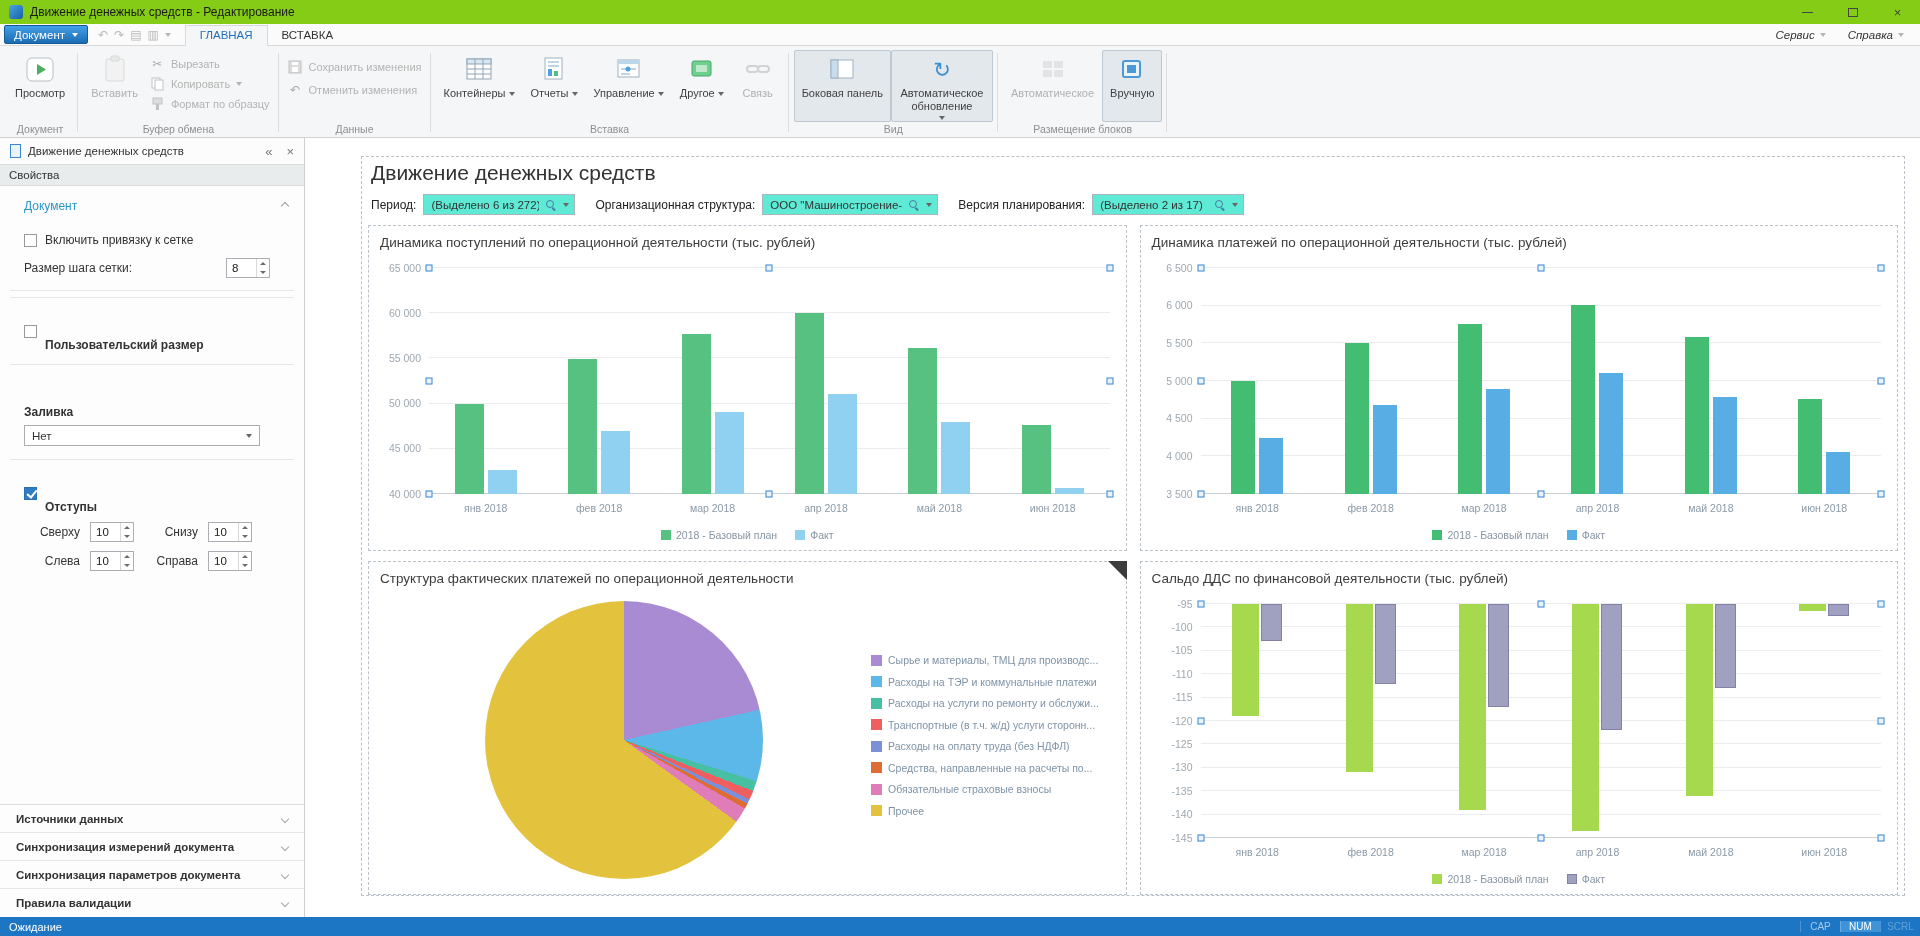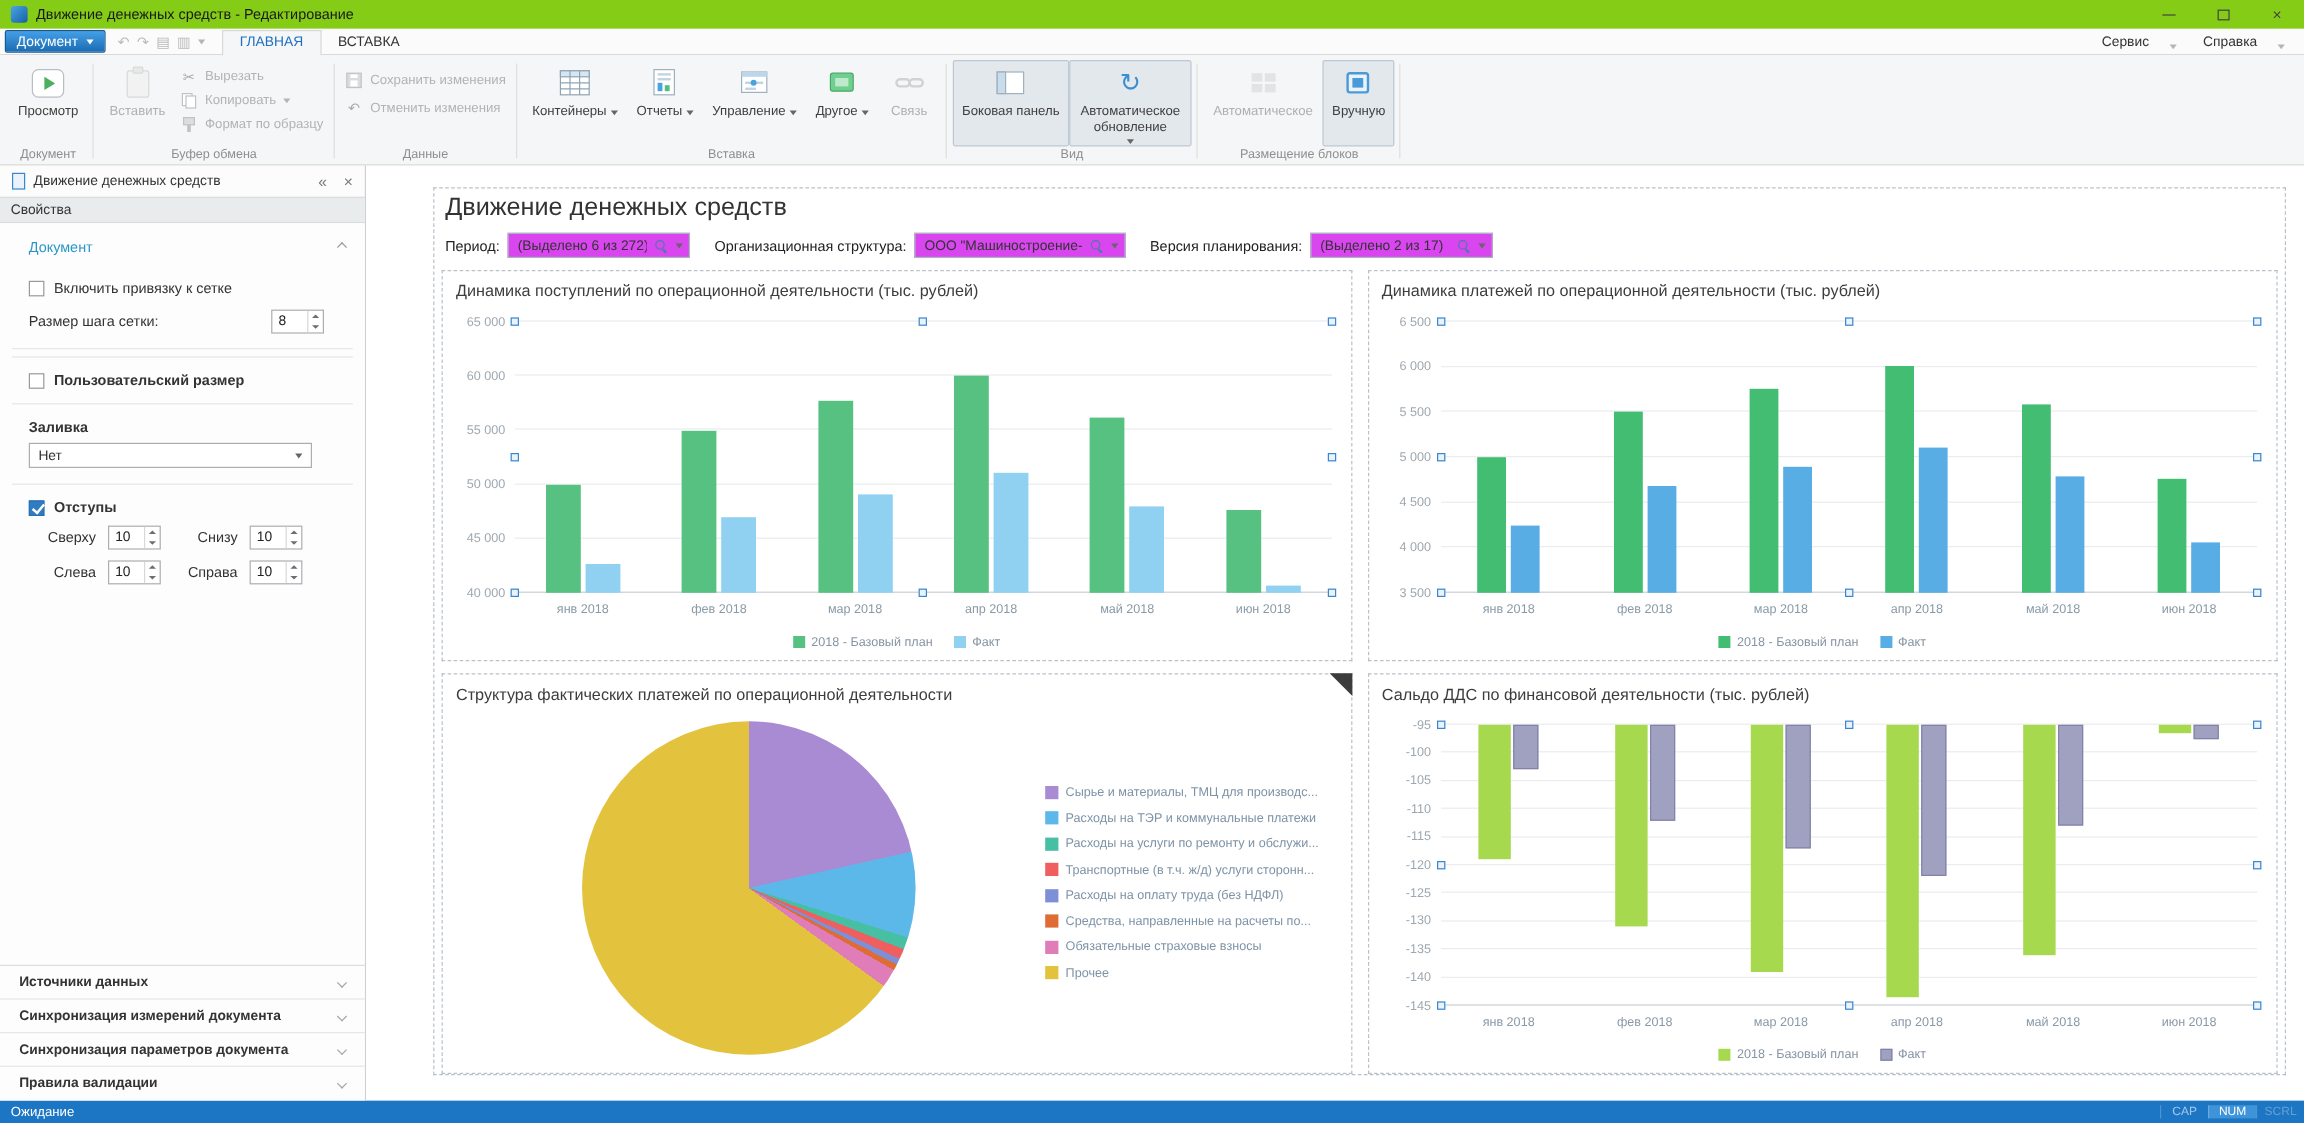--- a/index.html
+++ b/index.html
@@ -22,7 +22,7 @@
 .tab{padding:3px 14px 4px;font-size:11.5px;color:#333;}
 .tab.active{background:#f5f6f7;border:1px solid #d9d9d9;border-bottom:none;color:#1f6fc0;margin-bottom:-1px;padding-bottom:5px;}
 .top-menus{margin-left:auto;display:flex;gap:22px;padding:0 16px 4px 0;font-size:11.5px;color:#333;}
-.top-menu{display:flex;align-items:flex-end;gap:17px;}
+.top-menu{display:flex;align-items:center;gap:5px;font-style:italic;}
 .caret{width:0;height:0;border-left:3.5px solid transparent;border-right:3.5px solid transparent;border-top:4px solid #666;display:inline-block;}
 .caret.dim{border-top-color:#b5b5b5;}
 

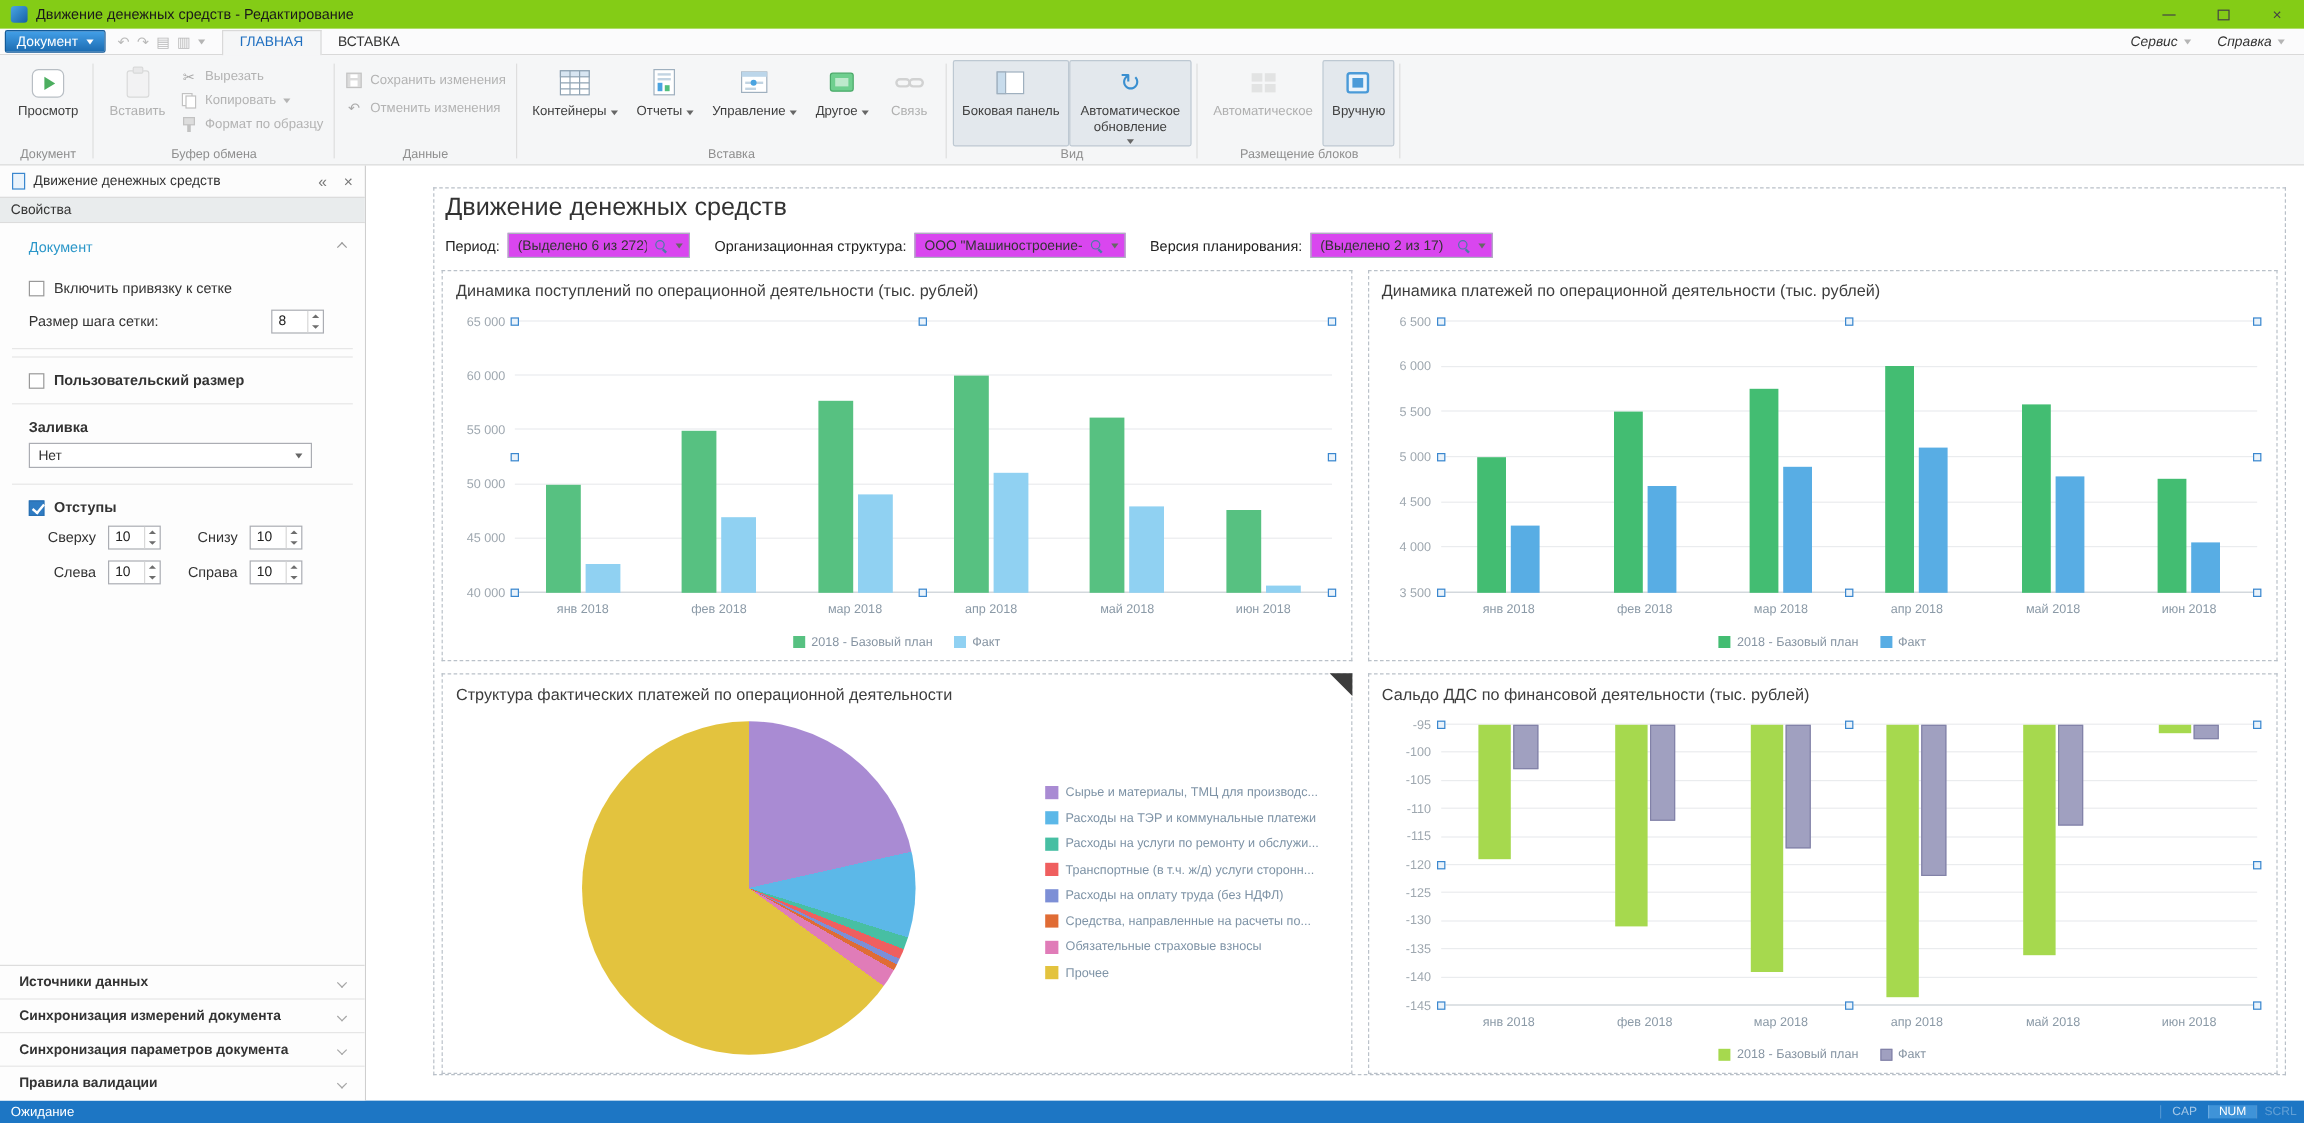--- a/index.html
+++ b/index.html
@@ -81,7 +81,7 @@
 .filters{display:flex;align-items:center;margin:0 0 9px 3px;font-size:12px;color:#222;height:23px;}
 .flabel{margin-right:7px;}
 .fgap{width:20px;}
-.fcombo{display:flex;align-items:center;height:21px;border:1px solid #a9b4bd;background:#d946ef;padding:0 5px 0 7px;font-size:11.5px;color:#333;gap:6px;}
+.fcombo{display:flex;align-items:center;height:21px;border:1px solid #a9b4bd;background:#5eead4;padding:0 5px 0 7px;font-size:11.5px;color:#333;gap:6px;}
 .fval{flex:1;white-space:nowrap;overflow:hidden;}
 .mag{position:relative;width:12px;height:12px;flex:none;}
 .mag::before{content:"";position:absolute;left:1px;top:1px;width:6px;height:6px;border:1.5px solid #4a7ba6;border-radius:50%;}

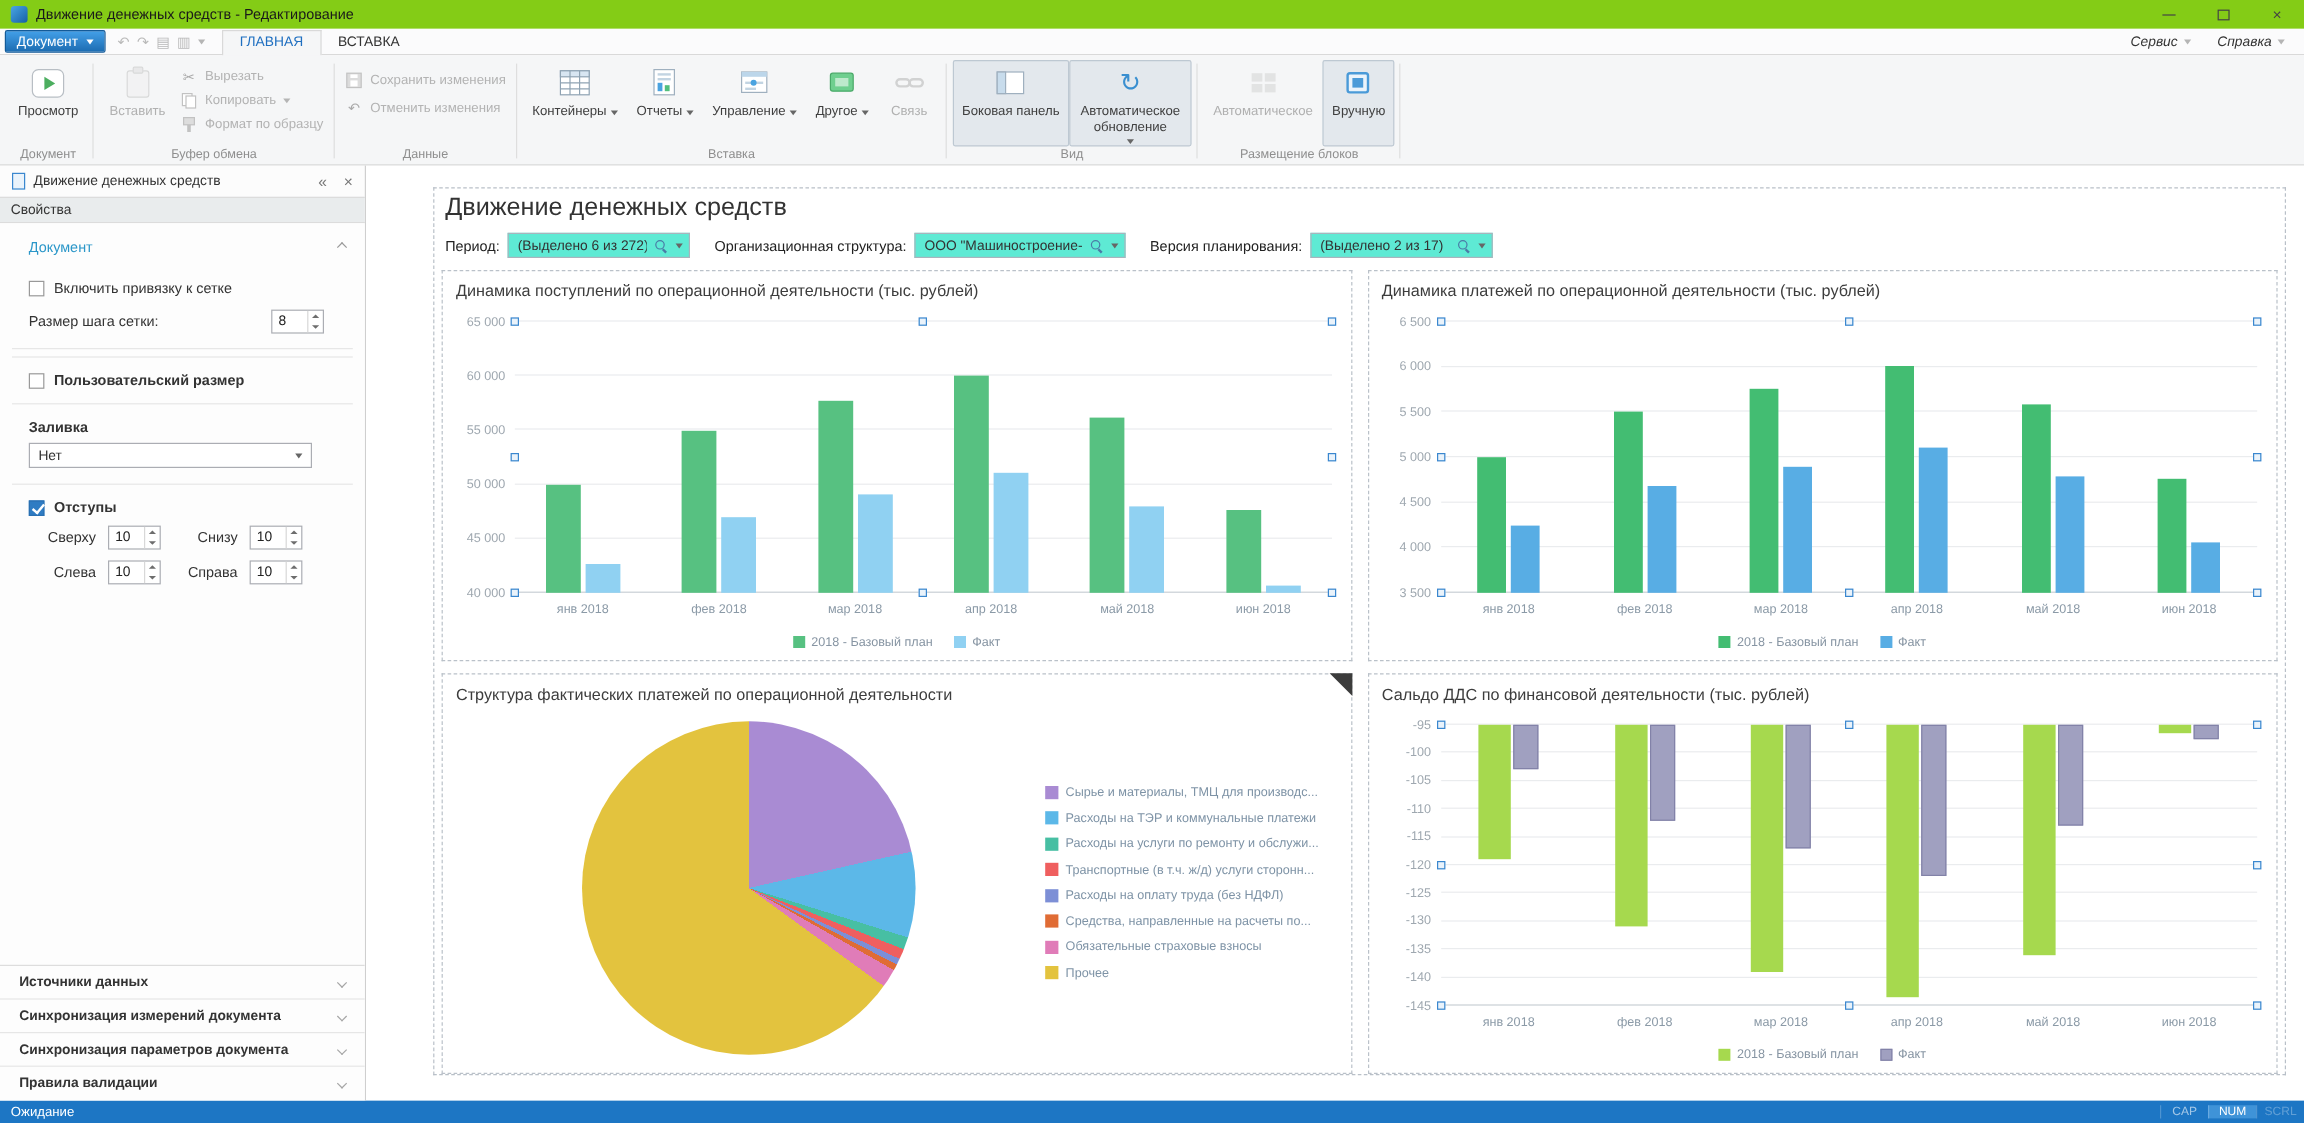--- a/index.html
+++ b/index.html
@@ -56,7 +56,7 @@
 .chev-up{width:6px;height:6px;border-left:1.5px solid #9a9a9a;border-top:1.5px solid #9a9a9a;transform:rotate(45deg);margin-left:auto;margin-right:16px;}
 .chev-dn{width:6px;height:6px;border-right:1.5px solid #a5a5a5;border-bottom:1.5px solid #a5a5a5;transform:rotate(45deg);margin-left:auto;}
 .sb-row{display:flex;align-items:center;padding:9px 12px 9px 24px;font-size:12px;color:#333;gap:8px;}
-.sb-label-bold{font-weight:700;}
+.sb-label-bold{font-weight:700;margin-top:28px;}
 .cbx{width:13px;height:13px;border:1px solid #999;background:#fff;flex:none;}
 .cbx.checked{background:#2f7cc3;border-color:#2a70b2;position:relative;}
 .cbx.checked::after{content:"";position:absolute;left:3.5px;top:0.5px;width:4px;height:8px;border-right:2px solid #fff;border-bottom:2px solid #fff;transform:rotate(40deg);}

